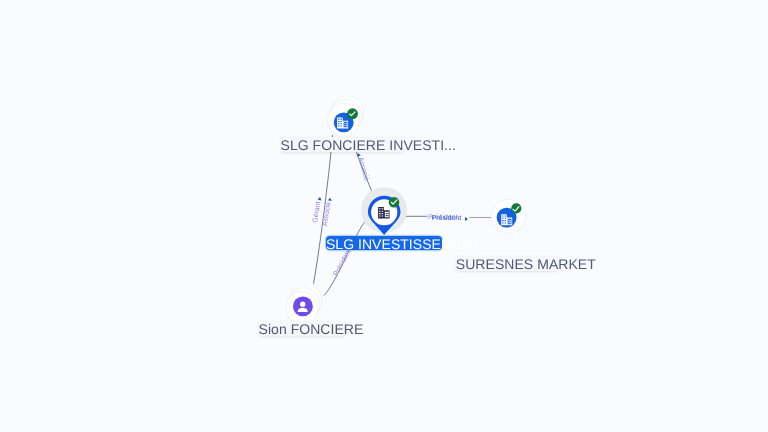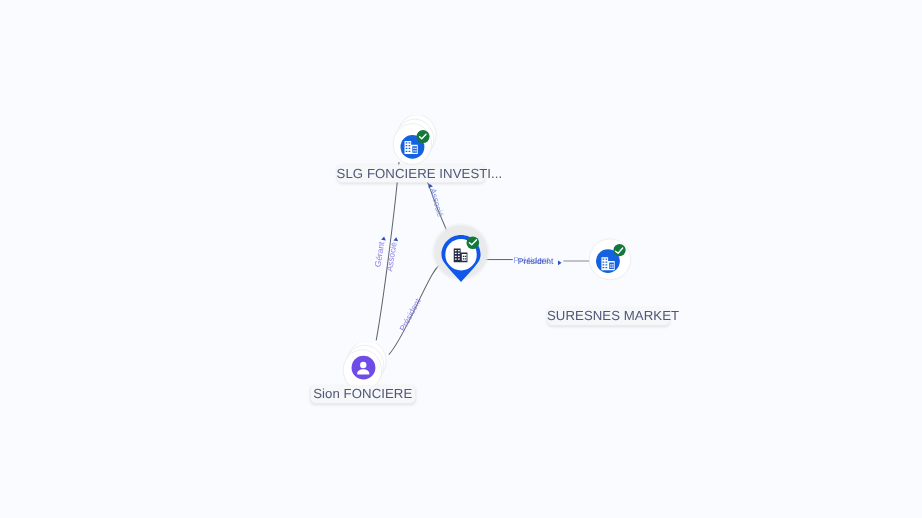--- a/index.html
+++ b/index.html
@@ -8,7 +8,7 @@
   #canvas{position:relative;width:768px;height:432px;background:#fafbfe;}
   svg.layer{position:absolute;left:0;top:0;width:768px;height:432px;overflow:visible;}
   .node{position:absolute;}
-  .nlabel{position:absolute;white-space:nowrap;border-radius:4px;font-size:11px;line-height:15px;text-align:center;letter-spacing:0.05px;padding-top:1.2px;box-sizing:border-box;height:15px;}
+  .nlabel{position:absolute;white-space:nowrap;border-radius:4px;font-size:14px;line-height:15px;text-align:center;letter-spacing:0.05px;padding-top:1.2px;box-sizing:border-box;height:15px;}
   .nlabel.plain{background:#f6f7f9;color:#4e5777;box-shadow:0 1px 2.5px rgba(60,64,80,.13);}
   .nlabel.sel{background:#1568e8;color:#ffffff;height:14px;line-height:14px;padding-top:1px;box-shadow:0 0 0 1.2px rgba(96,165,250,.45);}
   .elabel{position:absolute;color:#6f69f0;font-size:7px;line-height:8px;white-space:nowrap;display:flex;align-items:center;gap:1.5px;}

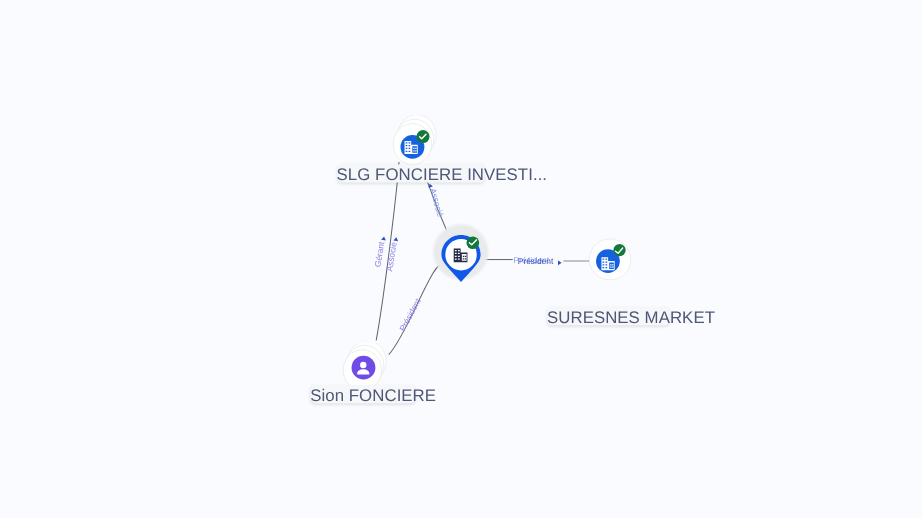--- a/index.html
+++ b/index.html
@@ -107,6 +107,7 @@
         <circle cx="34.0" cy="16.3" r="5.3" fill="#14783c"></circle>
         <path d="M31.2,16.3 L33.1,18.0 L37.0,13.9" stroke="#ffffff" stroke-width="1.2" fill="none" stroke-linecap="round" stroke-linejoin="round"></path>
       </svg>
+      <div class="nlabel sel" style="left:-34.1px;top:50.4px;width:116.1px;"><span>SLG INVESTISSEMENT</span></div>
     </div>
 
     <div class="node" style="left:489px;top:196px;width:40px;height:42px;">

